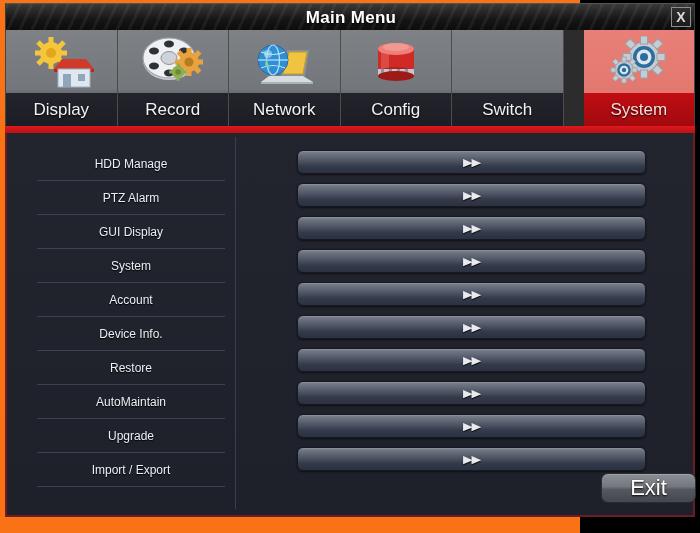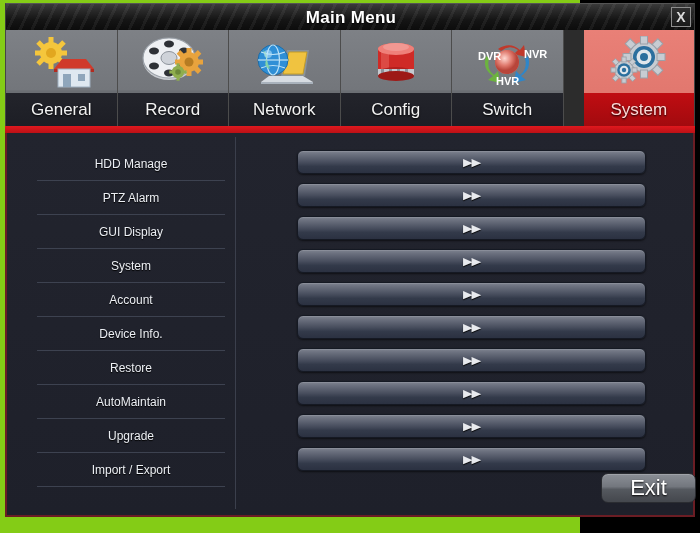--- a/index.html
+++ b/index.html
@@ -10,7 +10,7 @@
   }
   .window{
     position:absolute;left:0;top:0;width:580px;height:533px;
-    background:#84cc16;
+    background:#f97316;
     box-sizing:border-box;
     padding-left:32px;
   }

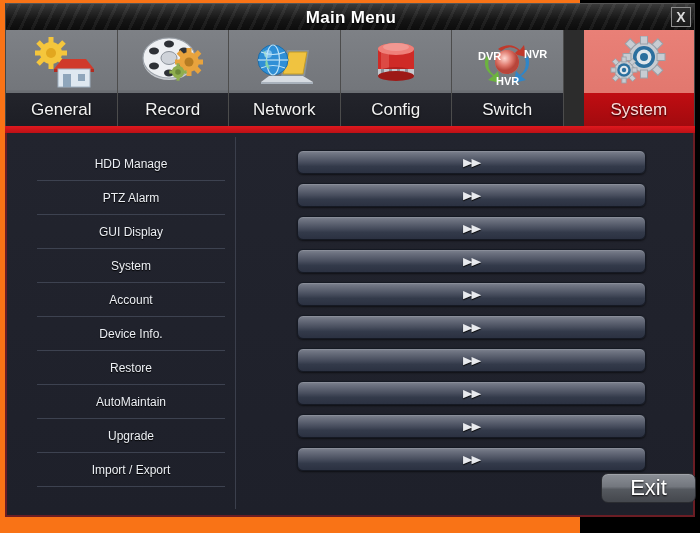--- a/index.html
+++ b/index.html
@@ -278,25 +278,6 @@
     </div>
 
     <div class="tab">
-      <div class="icon-area">
-        <svg width="98" height="52" viewBox="0 0 98 52">
-          <path d="M40 13 q12 -8 22 1 l4 -5 l2 12 l-12 -3 l4 -4 q-8 -6 -17 1 Z" fill="#c0392b"></path>
-          <path d="M70 20 q4 13 -7 20 l5 4 l-12 3 l2 -12 l4 4 q8 -6 5 -17 Z" fill="#2e86c9"></path>
-          <path d="M28 20 q-4 13 7 20 l-5 4 l12 3 l-2 -12 l-4 4 q-8 -6 -5 -17 Z" fill="#6cb33f" transform="translate(0,0)"></path>
-          <circle cx="49" cy="26" r="12" fill="#e0756b"></circle>
-          <circle cx="49" cy="26" r="12" fill="url(#g1)"></circle>
-          <defs>
-            <radialGradient id="g1" cx="40%" cy="35%">
-              <stop offset="0%" stop-color="#ffd9d2"></stop>
-              <stop offset="60%" stop-color="#e07a6e"></stop>
-              <stop offset="100%" stop-color="#b8453a"></stop>
-            </radialGradient>
-          </defs>
-          <text x="20" y="24" fill="#ffffff" font-size="11" font-weight="bold" font-family="Liberation Sans, sans-serif">DVR</text>
-          <text x="66" y="22" fill="#ffffff" font-size="11" font-weight="bold" font-family="Liberation Sans, sans-serif">NVR</text>
-          <text x="38" y="49" fill="#ffffff" font-size="11" font-weight="bold" font-family="Liberation Sans, sans-serif">HVR</text>
-        </svg>
-      </div>
       <div class="label-area">Switch</div>
     </div>
 

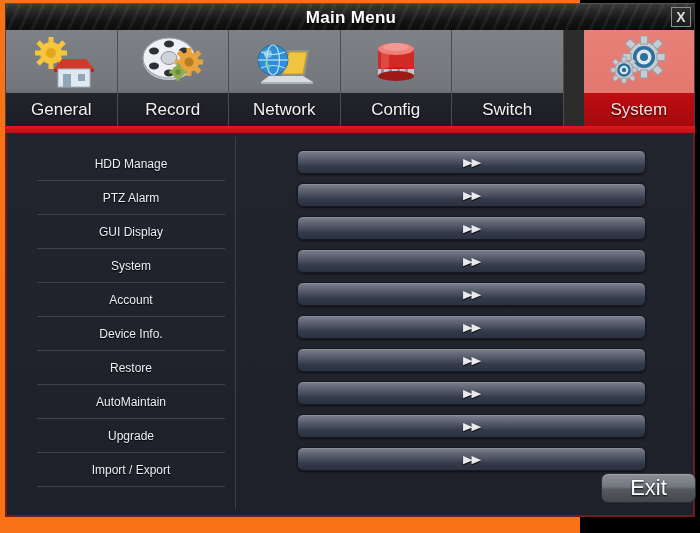--- a/index.html
+++ b/index.html
@@ -187,7 +187,7 @@
           <rect x="54" y="38" width="7" height="7" fill="#8fa6bb"></rect>
         </svg>
       </div>
-      <div class="label-area">General</div>
+      <div class="label-area">Display</div>
     </div>
 
     <div class="tab">

